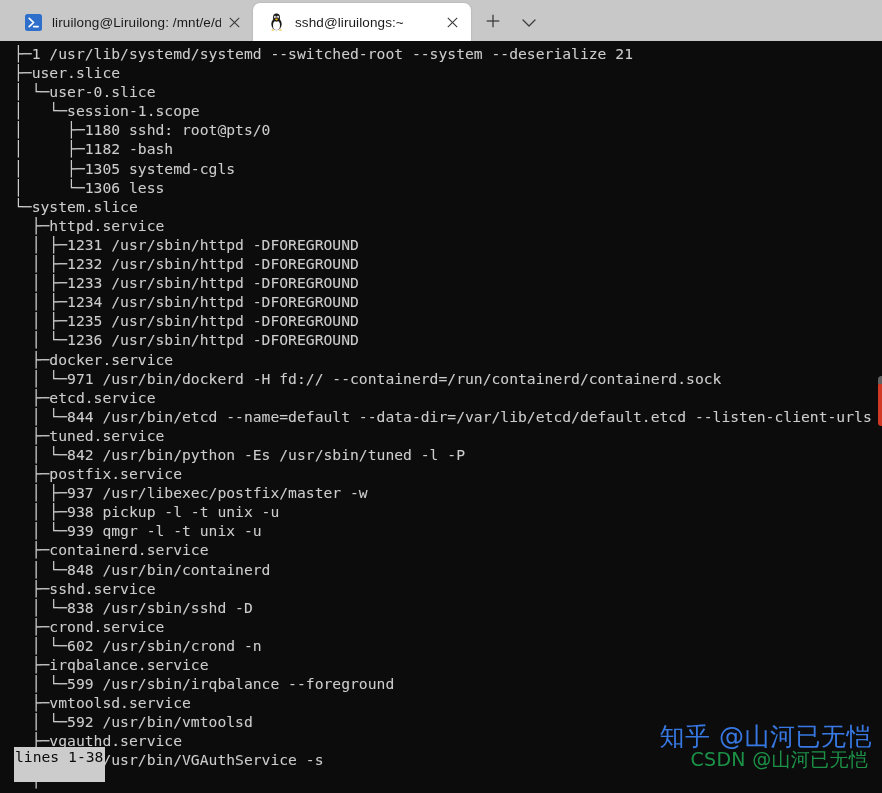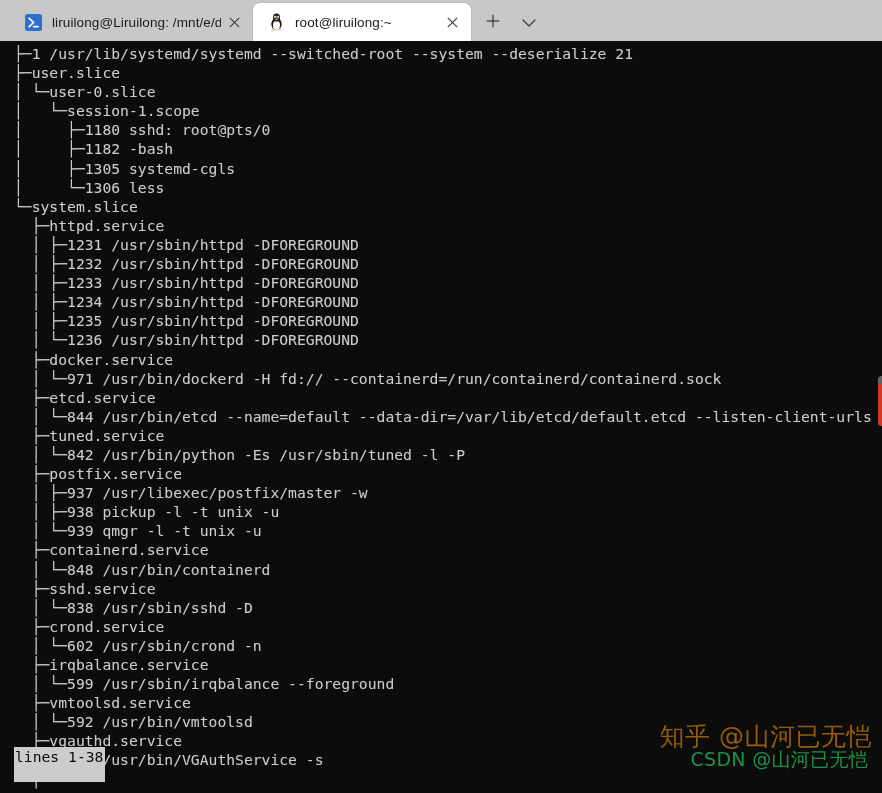--- a/index.html
+++ b/index.html
@@ -194,7 +194,7 @@
           <path d="M12.4 16.3 L14.0 17.6 L10.7 17.6 Z" fill="#f2b705"></path>
         </svg>
       </span>
-      <span class="tab-title">root@liruilong:~</span>
+      <span class="tab-title">sshd@liruilongs:~</span>
       <span class="tab-close">
         <svg width="11" height="11" viewBox="0 0 11 11">
           <line x1="0.8" y1="0.8" x2="10.2" y2="10.2" stroke="currentColor" stroke-width="1.1"></line>

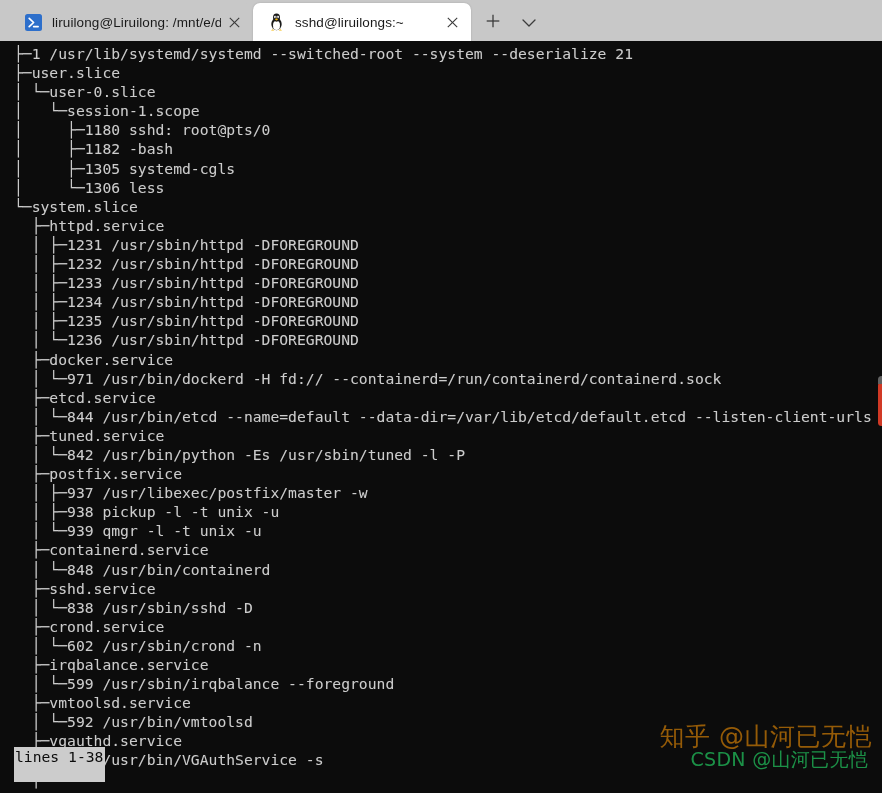--- a/index.html
+++ b/index.html
@@ -143,7 +143,7 @@
   .wm-zhihu {
     right: 16px; bottom: 40px;
     font-size: 25px;
-    color: #a16207;
+    color: #3b82f6;
     opacity: .92;
     letter-spacing: .5px;
   }

